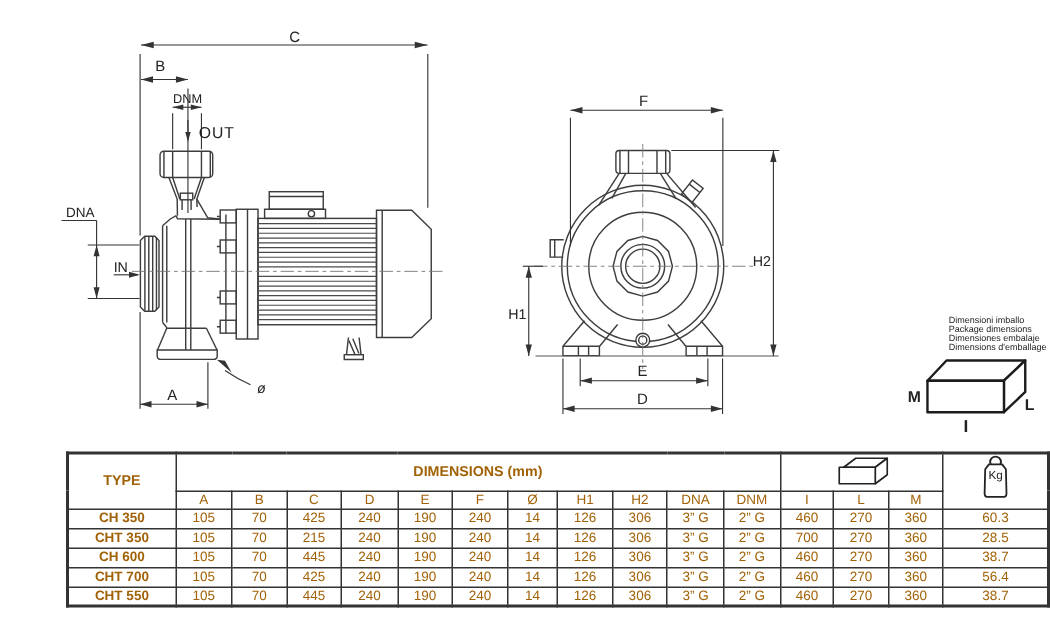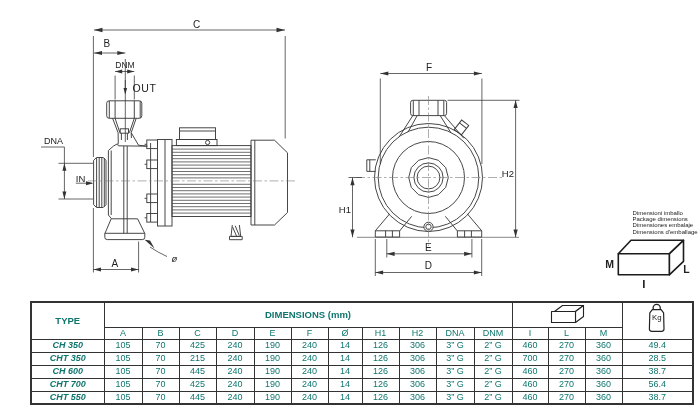--- a/index.html
+++ b/index.html
@@ -5,7 +5,7 @@
 html,body{margin:0;padding:0;background:#fff;}
 body{width:700px;height:418px;position:relative;font-family:"Liberation Sans",sans-serif;overflow:hidden;}
 svg text{font-family:"Liberation Sans",sans-serif;fill:#222;}
-table{position:absolute;left:30px;top:300.5px;border-collapse:collapse;table-layout:fixed;font-family:"Liberation Sans",sans-serif;color:#0f766e;}
+table{position:absolute;left:44px;top:300.5px;border-collapse:collapse;table-layout:fixed;font-family:"Liberation Sans",sans-serif;color:#a16207;}
 td,th{border:1px solid #333;padding:0;text-align:center;vertical-align:middle;font-size:9px;line-height:1;overflow:hidden;}
 table{border:2px solid #333;}
 .hb{font-weight:bold;font-size:9.5px;}

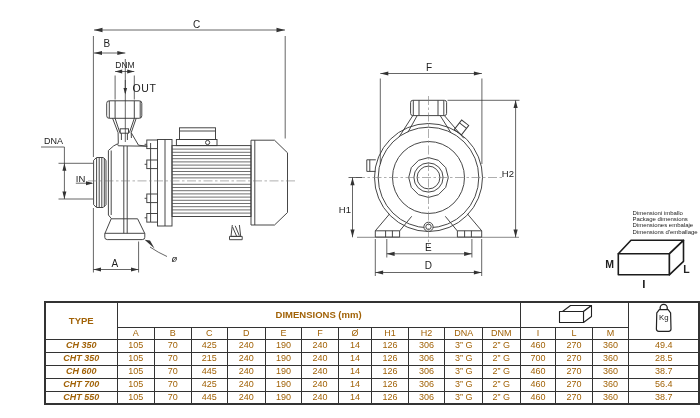--- a/index.html
+++ b/index.html
@@ -9,7 +9,7 @@
 td,th{border:1px solid #333;padding:0;text-align:center;vertical-align:middle;font-size:9px;line-height:1;overflow:hidden;}
 table{border:2px solid #333;}
 .hb{font-weight:bold;font-size:9.5px;}
-.tn{font-weight:bold;font-size:9px;font-style:italic;}
+.tn{font-weight:bold;font-size:9px;}
 </style>
 </head>
 <body>

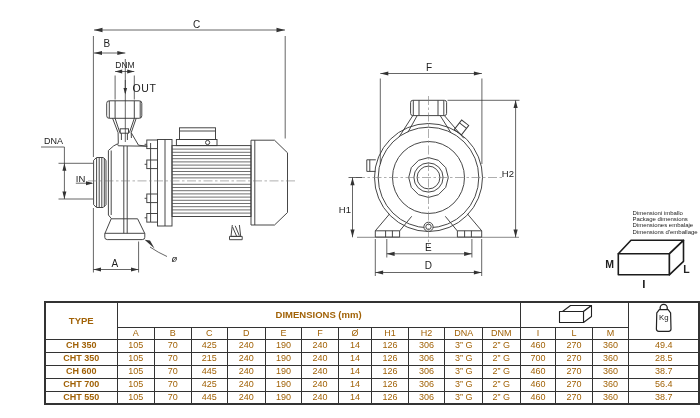--- a/index.html
+++ b/index.html
@@ -331,7 +331,7 @@
         <td>460</td>
         <td>270</td>
         <td>360</td>
-        <td>49.4</td>
+        <td>60.3</td>
       </tr>
 <tr style="height:13px">
         <td class="tn">CHT 350</td>

